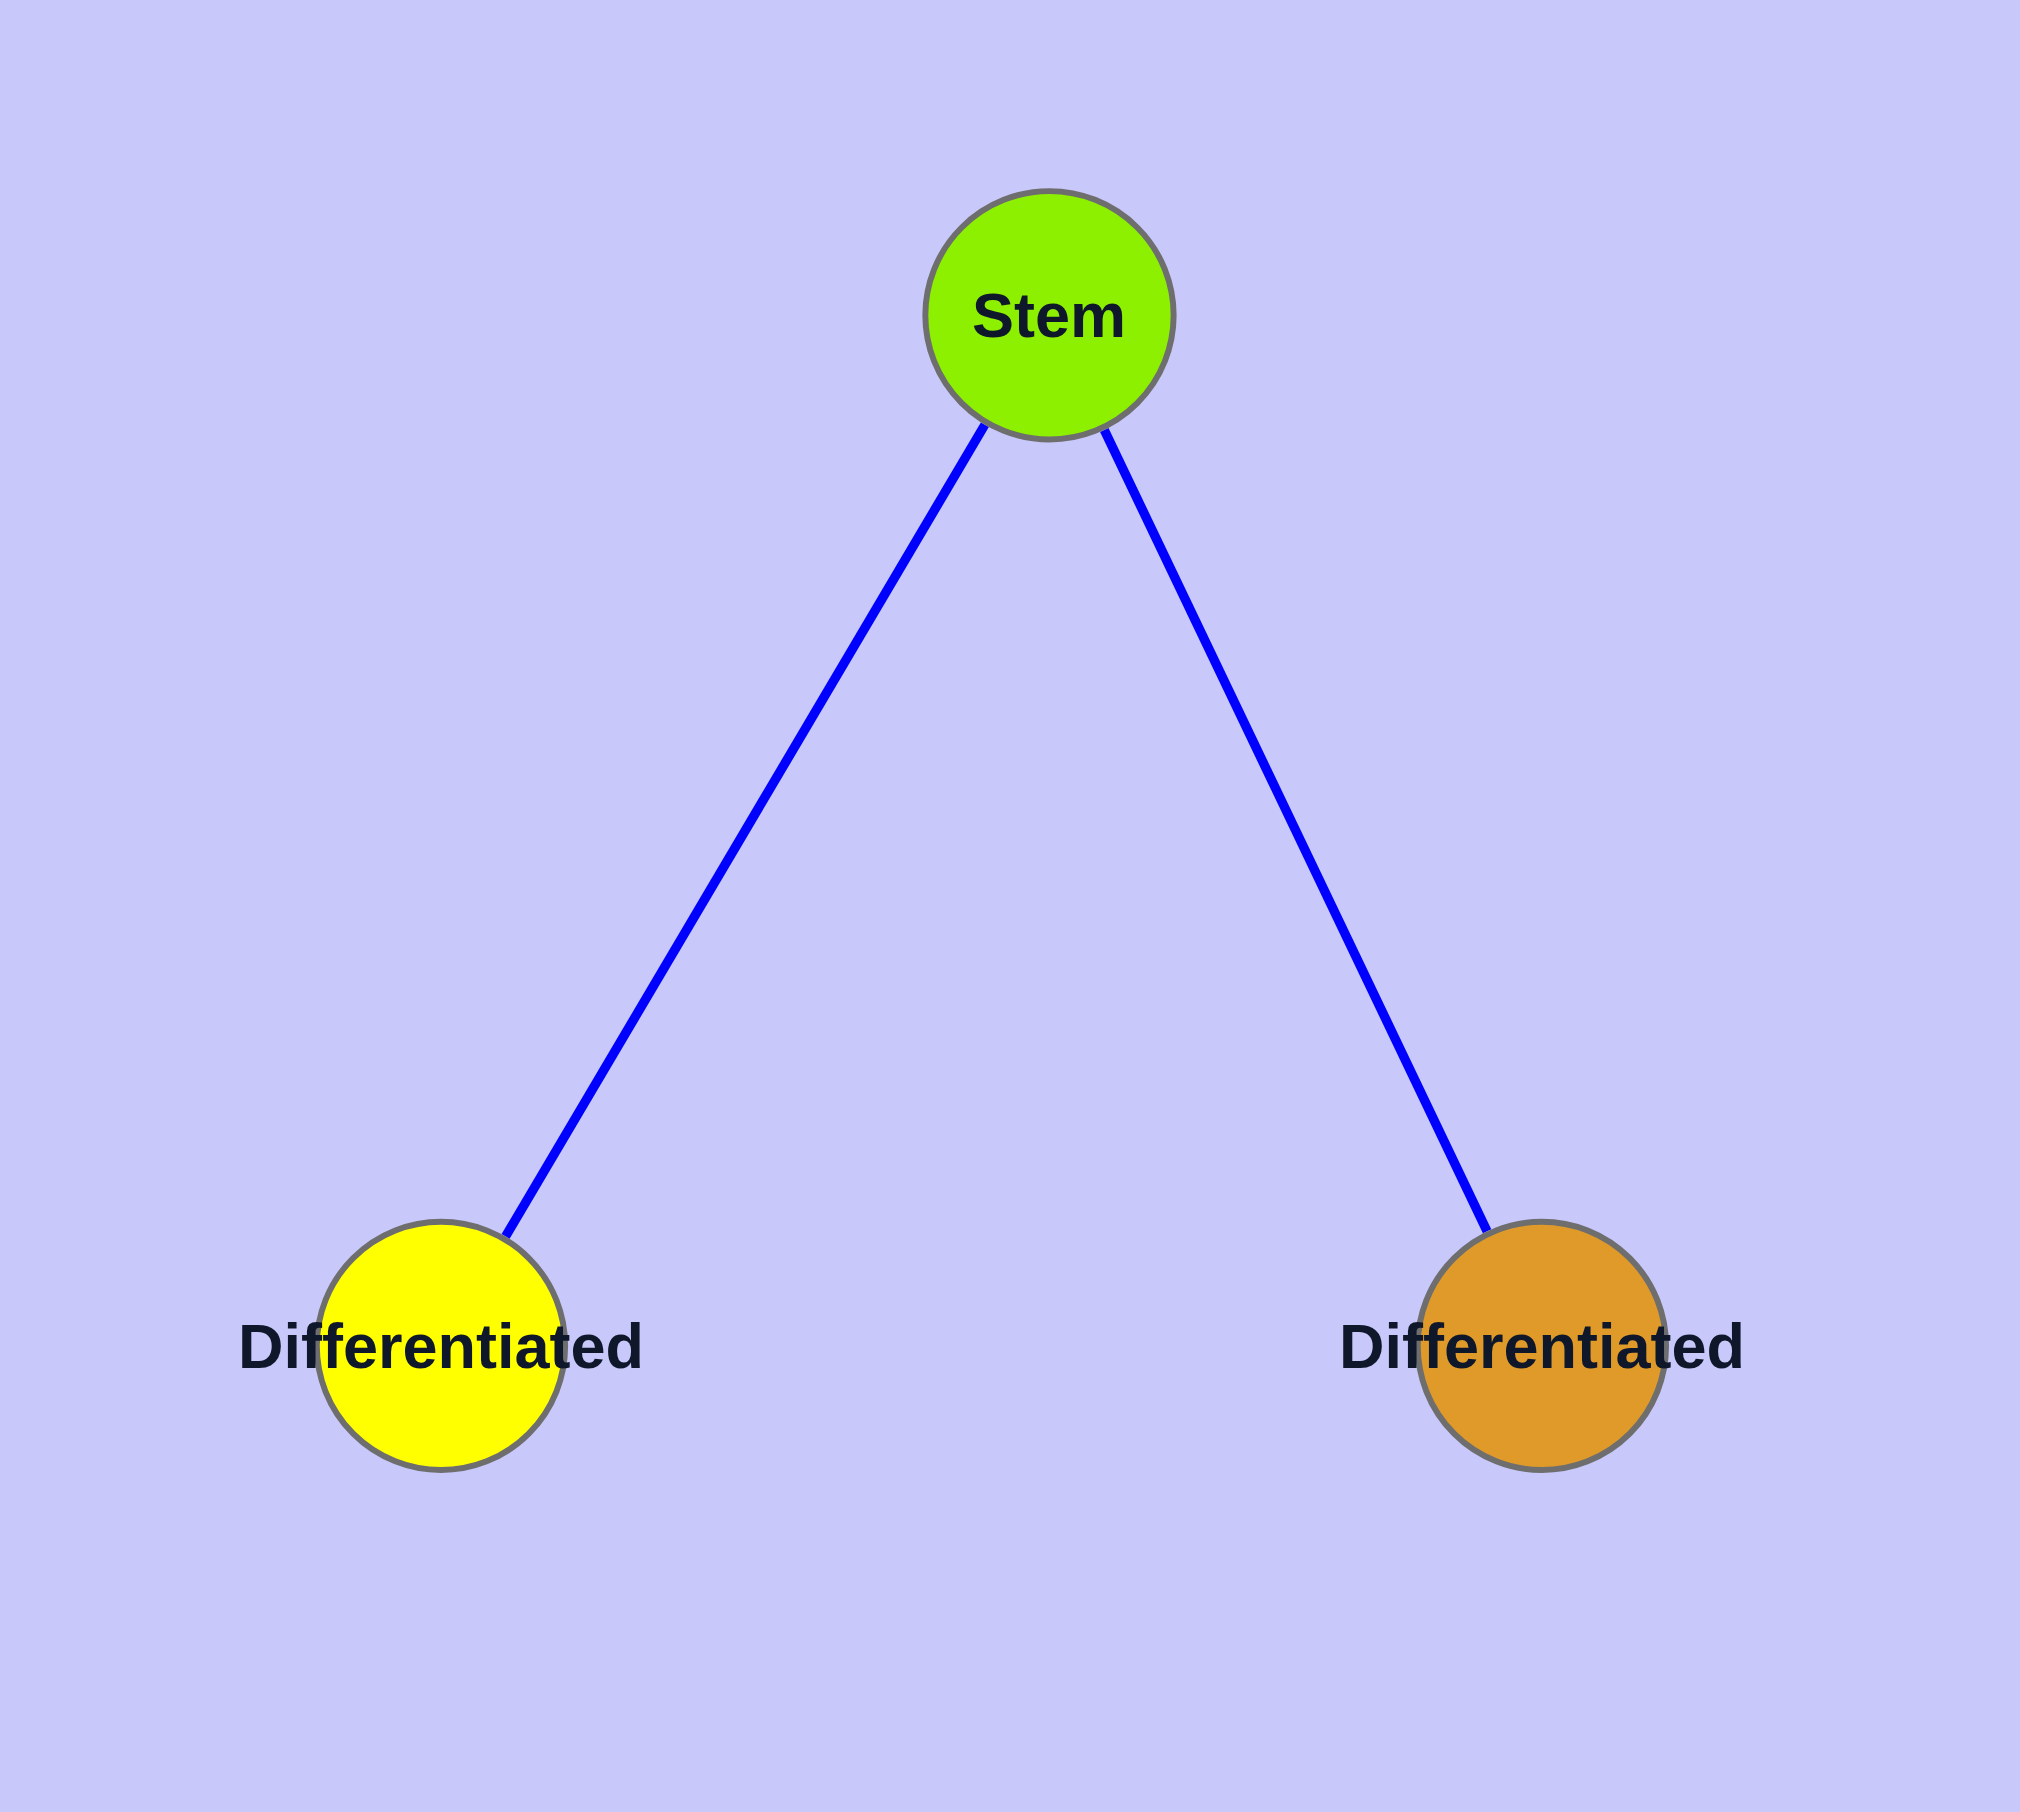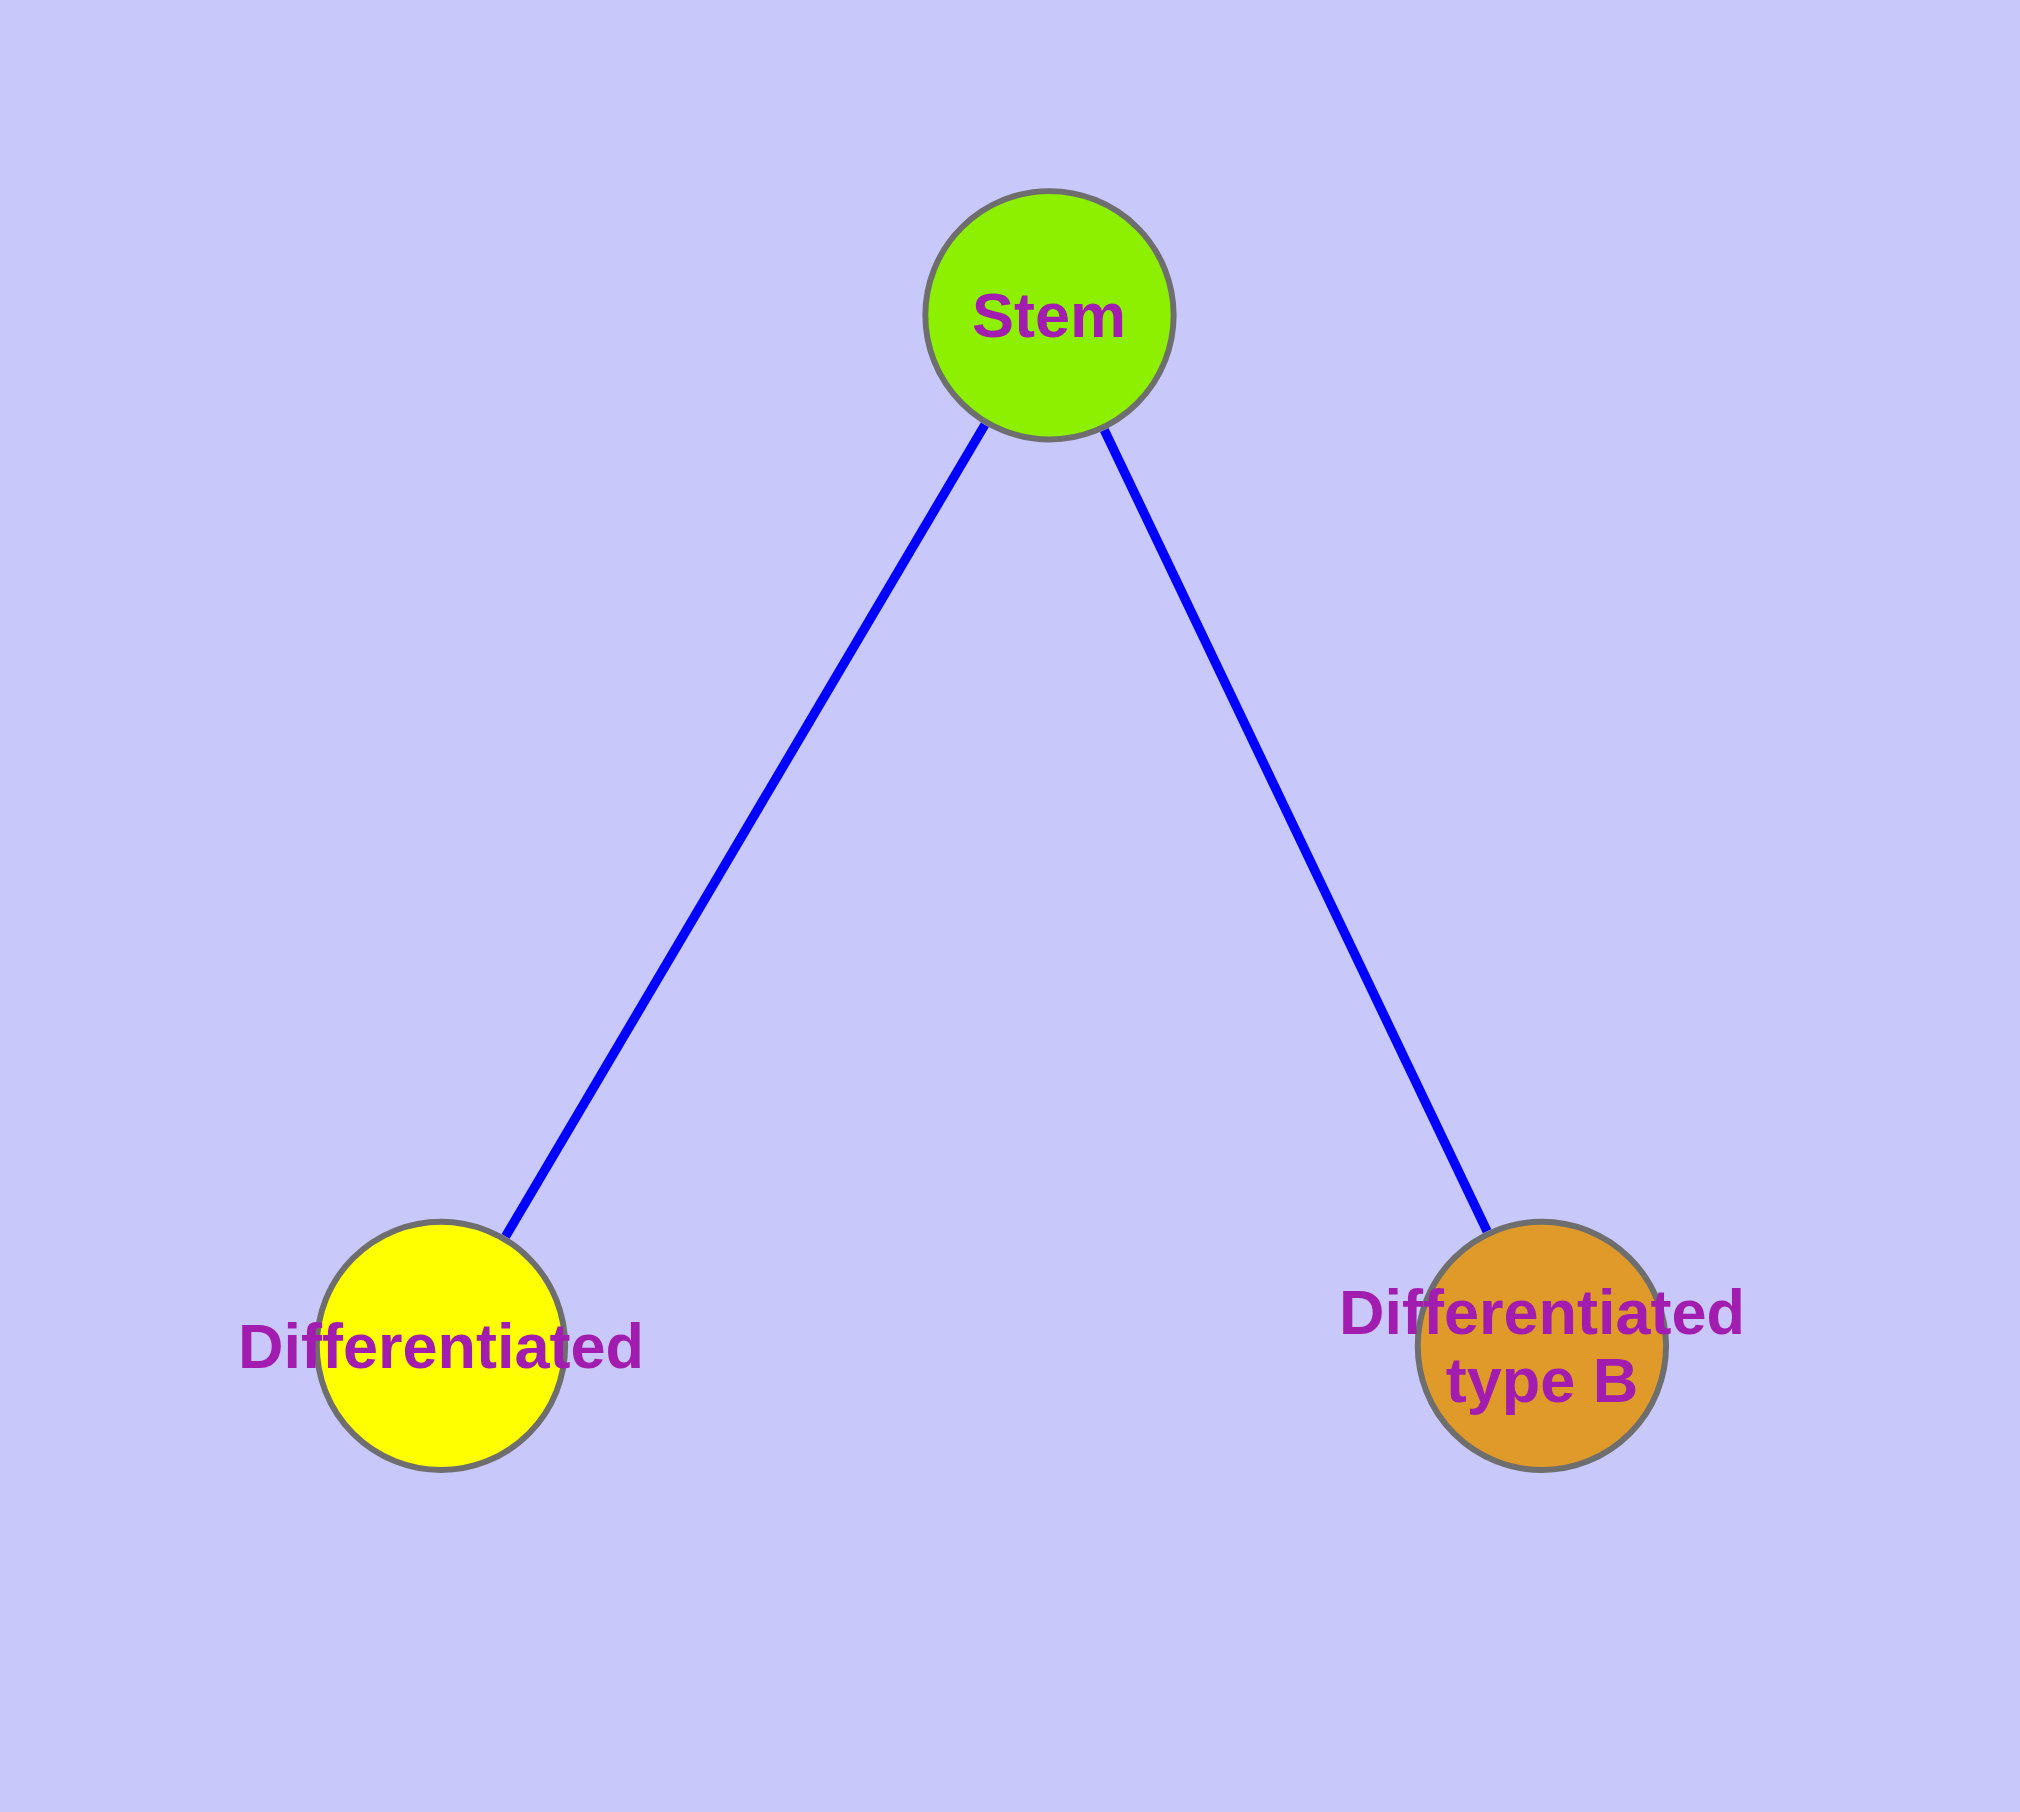--- a/index.html
+++ b/index.html
@@ -32,8 +32,8 @@
   }
   .node-label {
     position: absolute;
-    text-align: center;
-    color: #a21caf;
+    text-align: left;
+    color: #0f172a;
     font-weight: bold;
     font-family: "Liberation Sans", sans-serif;
     white-space: pre;

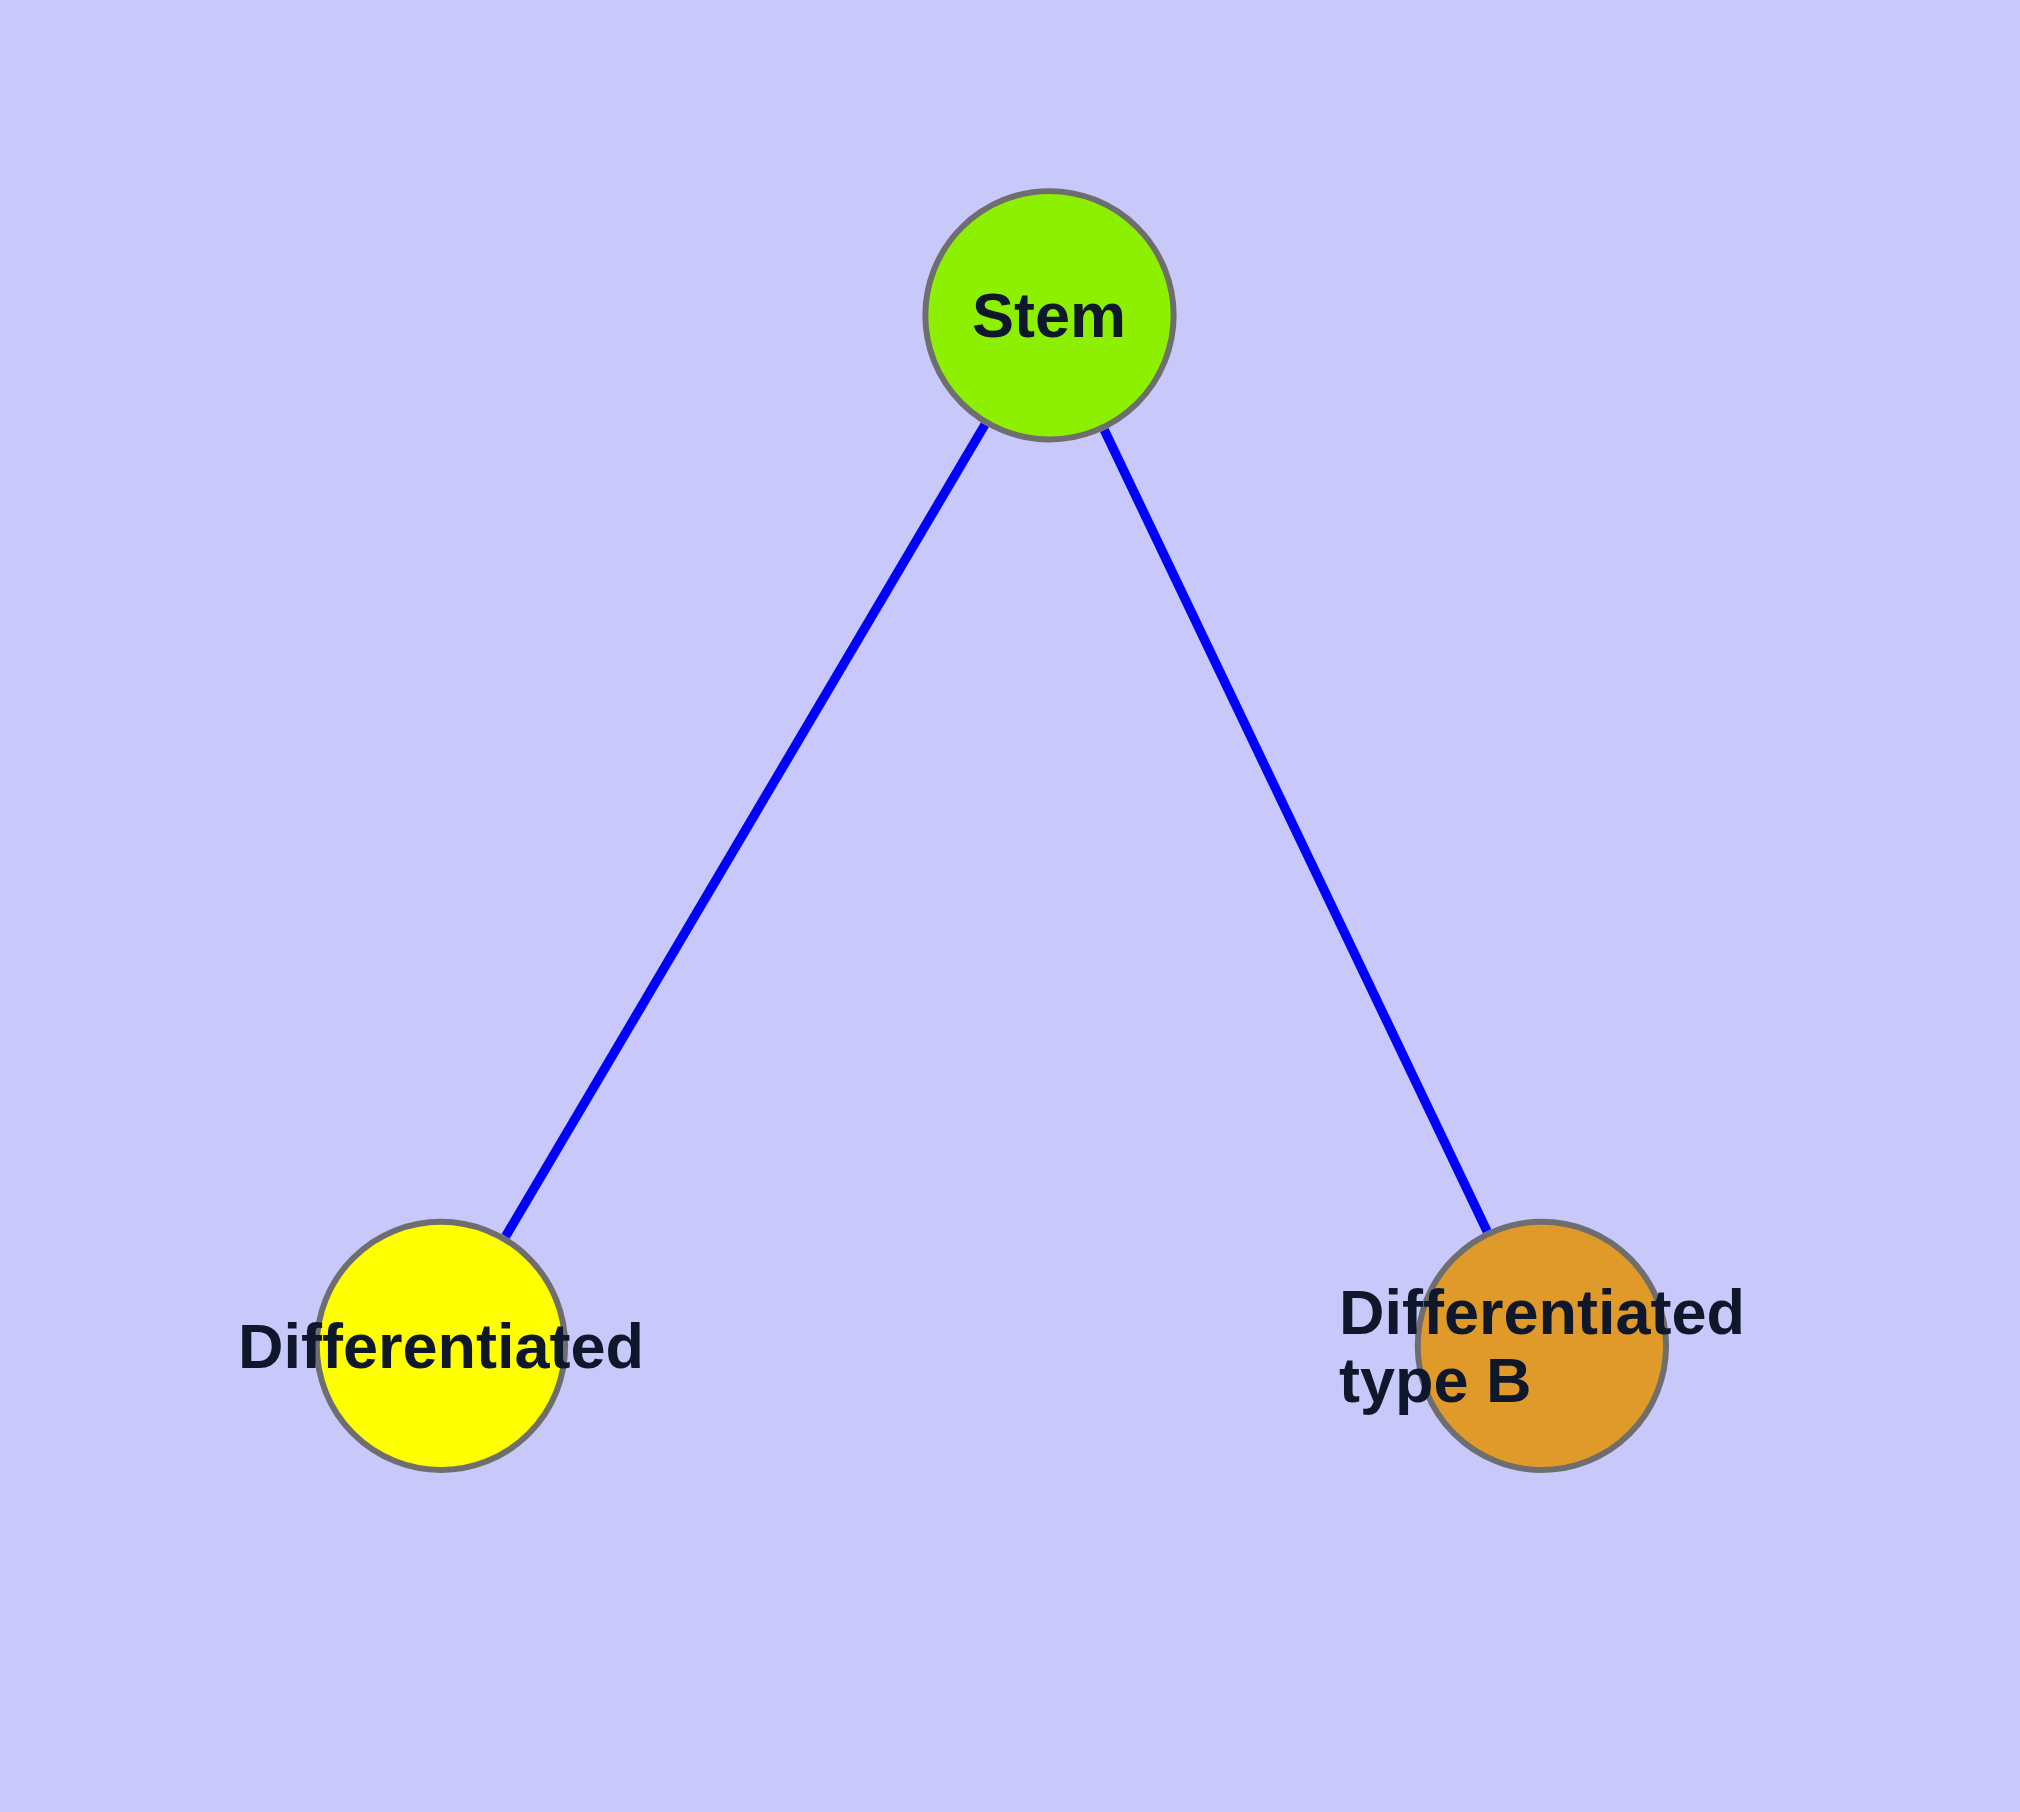--- a/index.html
+++ b/index.html
@@ -67,7 +67,7 @@
   <div id="label-layer">
       <div class="node-label big" style="left: 1049px; top: 315px;"><div>Stem</div></div>
       <div class="node-label big" style="left: 441px; top: 1346px;"><div>Differentiated</div></div>
-      <div class="node-label big" style="left: 1542px; top: 1346px;"><div>Differentiated</div><div>type B</div></div>
+      <div class="node-label big" style="left: 1542px; top: 1346px;"><div>Differentiated</div></div>
     </div>
 
 </div>

